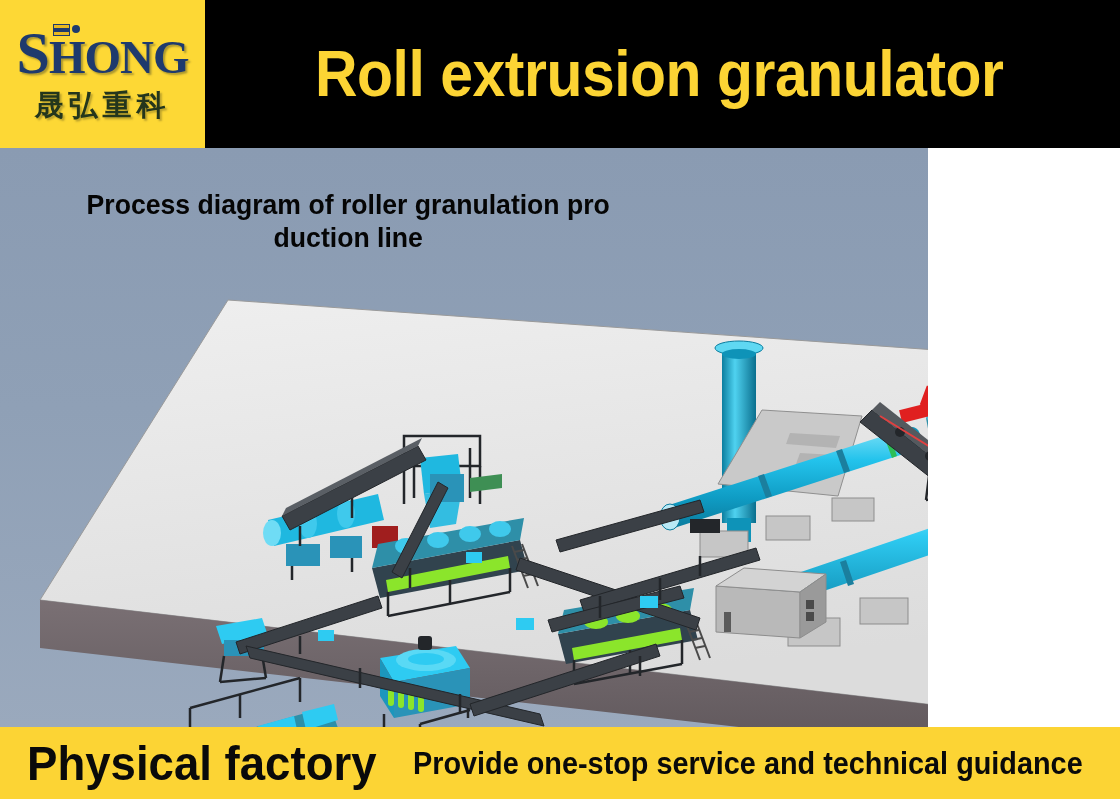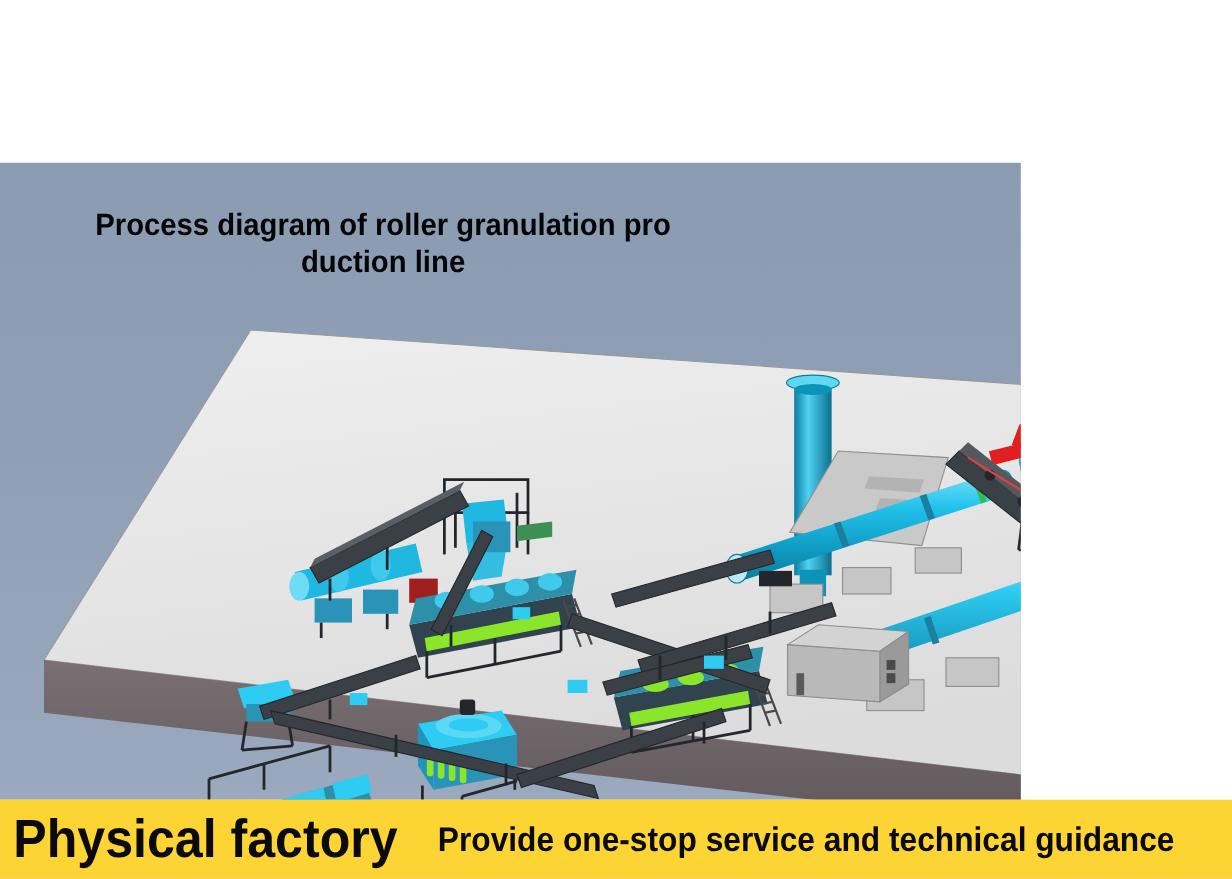--- a/index.html
+++ b/index.html
@@ -48,6 +48,21 @@
 
 <div class="page">
 
+  <div class="header">
+
+    <div class="logo-panel">
+      <div class="logo-mark">
+        <div class="logo-flag"></div>
+        <div class="logo-dot"></div>
+        <div class="logo-word"><span class="big">S</span><span>HONG</span></div>
+      </div>
+      <div class="logo-cn">晟弘重科</div>
+    </div>
+
+    <div class="header-title-wrap">
+      <div class="header-title">Roll extrusion granulator</div>
+    </div>
+  </div>
 
   <div class="scene">
 

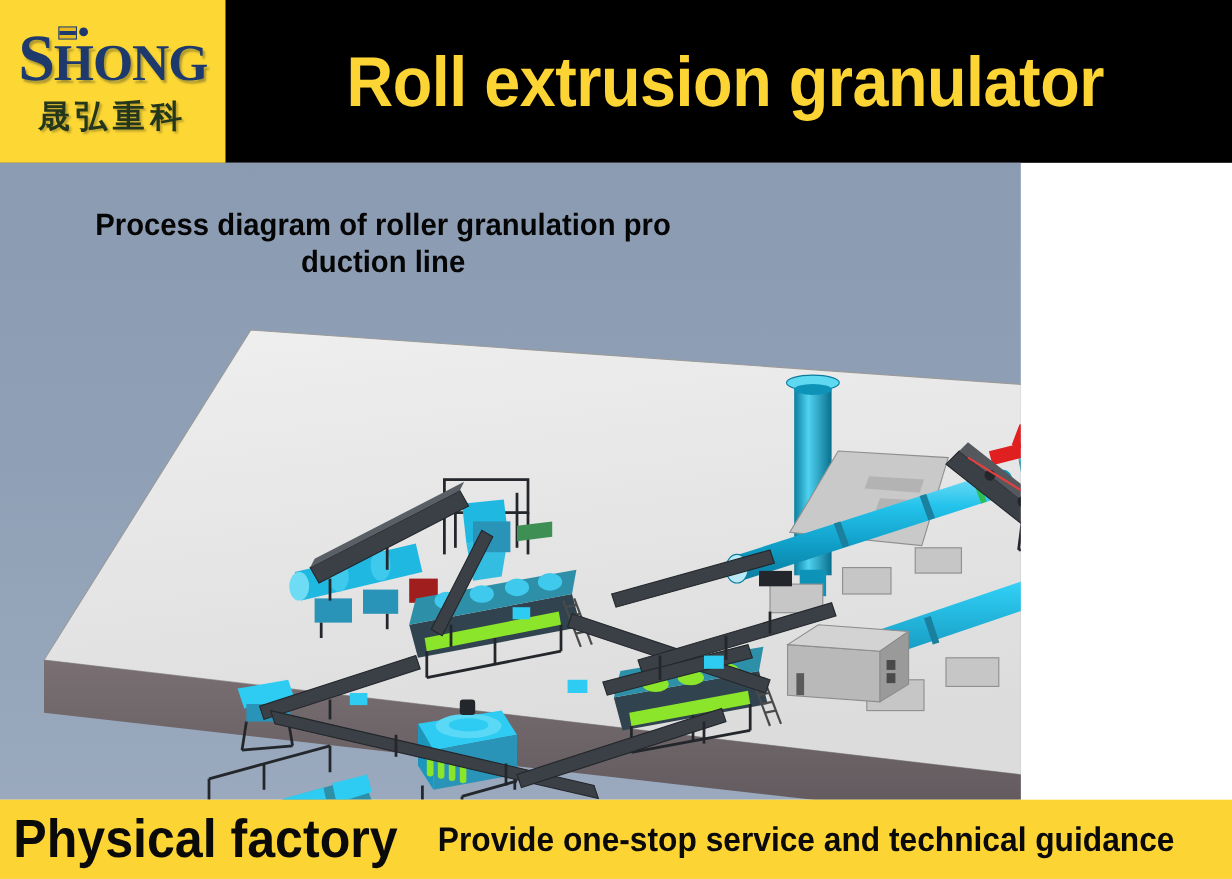--- a/index.html
+++ b/index.html
@@ -35,7 +35,7 @@
 
   
   .footer{position:absolute;left:0;top:727px;width:1120px;height:72px;background:#FCD434;
-          display:flex;align-items:center;padding-left:12px;box-sizing:border-box;}
+          display:flex;align-items:center;padding-left:27px;box-sizing:border-box;}
   .footer-main{color:#0a0a0a;font-family:"Liberation Sans Narrow","Liberation Sans",sans-serif;
                font-weight:bold;font-size:49px;line-height:1;transform:scaleX(.93);transform-origin:left center;
                white-space:nowrap;}

